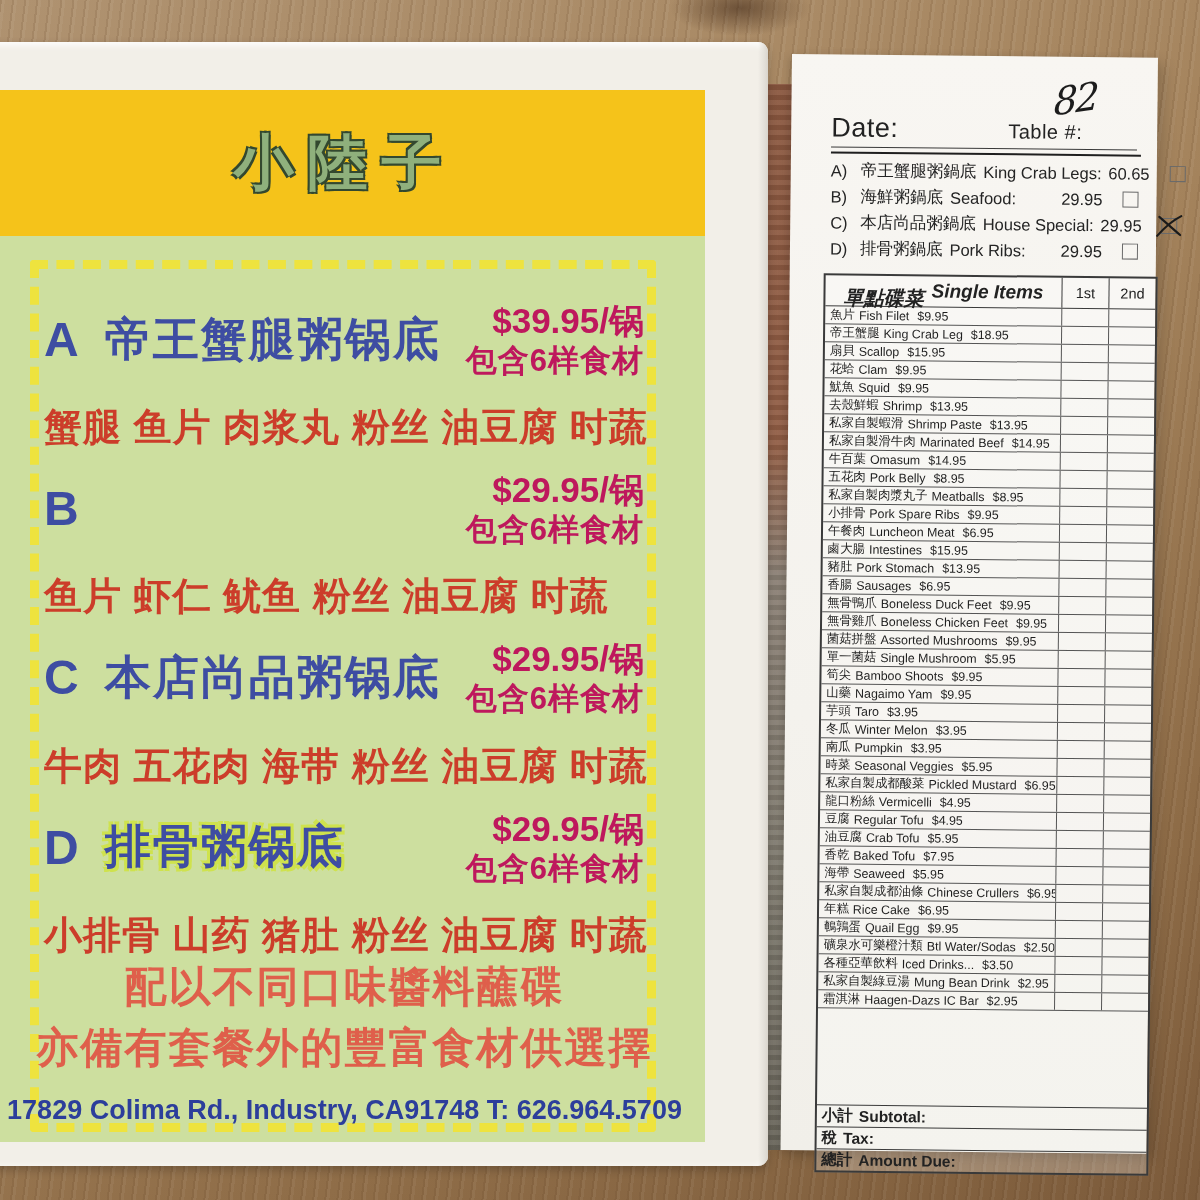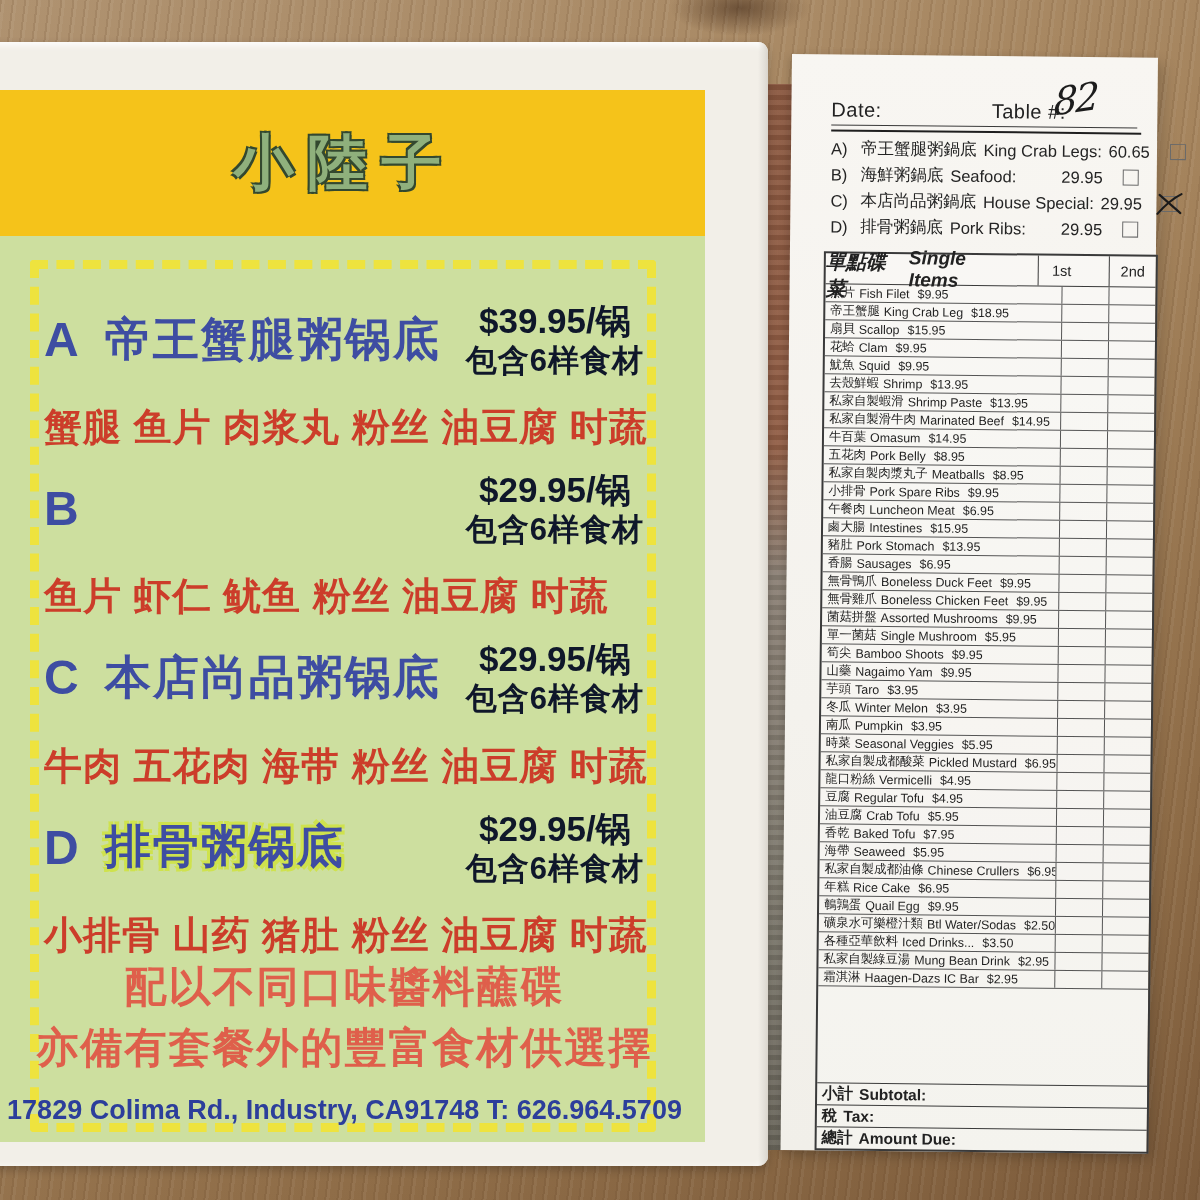--- a/index.html
+++ b/index.html
@@ -62,7 +62,7 @@
   }
   .r-inner{padding:44px 14px 0 40px;position:relative;}
   .r-headrow{display:flex;align-items:baseline;border-bottom:1.5px solid #3a3a3a;padding-bottom:3px;position:relative;margin-right:6px;}
-  .r-date{font-size:20px;letter-spacing:.5px;}
+  .r-date{font-size:27px;letter-spacing:.5px;margin-top:14px;}
   .r-gap1{width:110px;}
   .r-table-label{font-size:20px;letter-spacing:.5px;}
   .r-handnum{

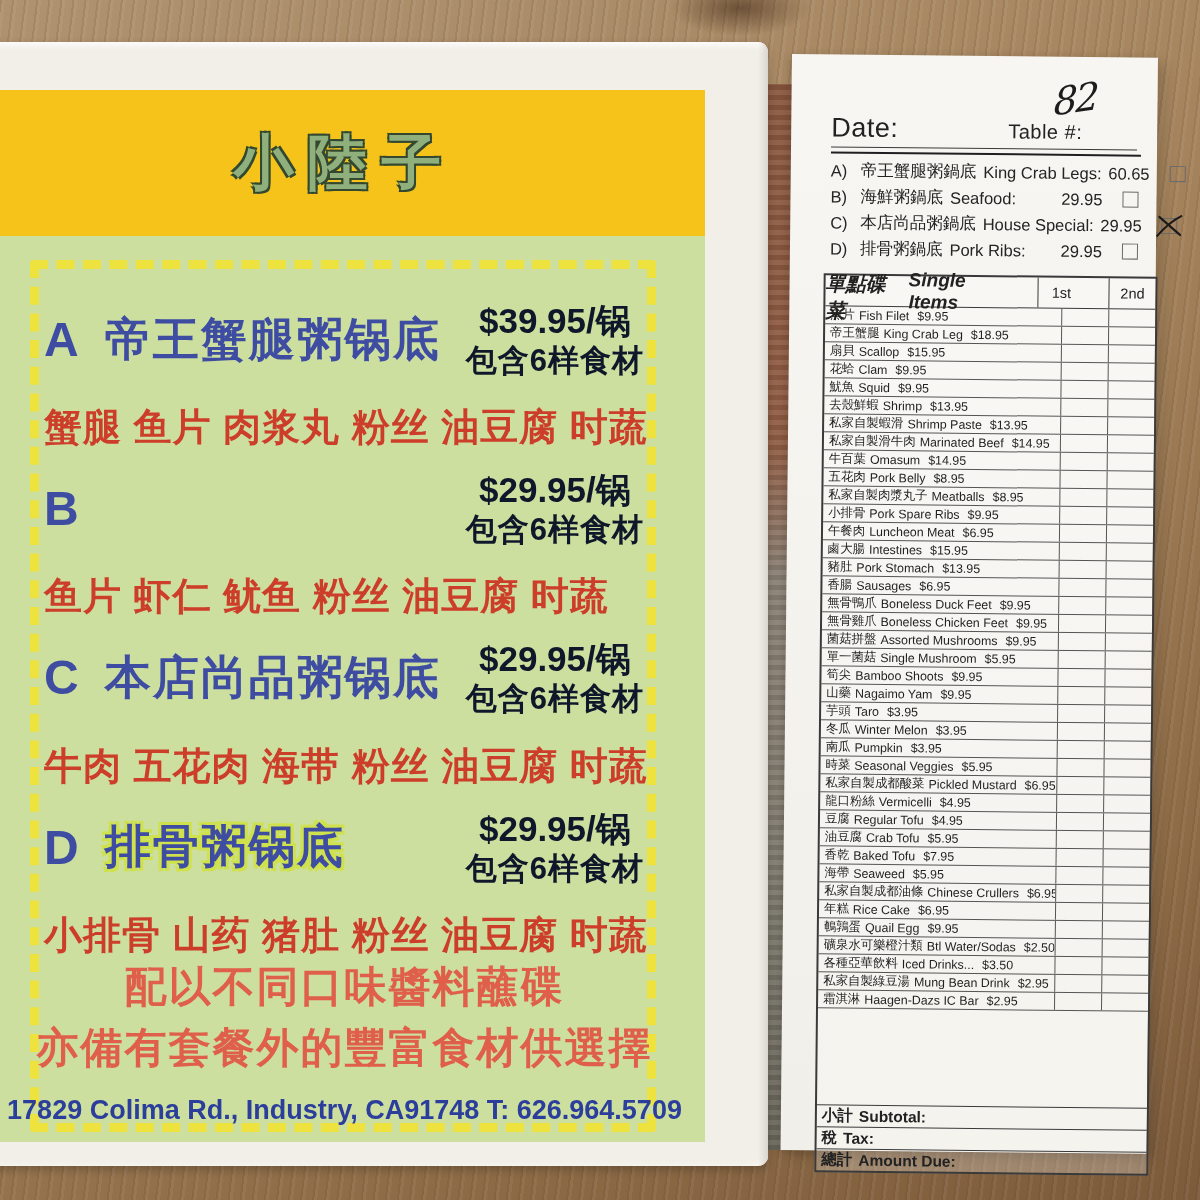--- a/index.html
+++ b/index.html
@@ -87,7 +87,7 @@
   .th-name{flex:1;display:flex;align-items:center;justify-content:center;gap:8px;}
   .th-zh{font-size:20px;font-weight:bold;font-style:italic;margin-top:14px;}
   .th-en{font-size:19px;font-weight:bold;font-style:italic;}
-  .th-col{width:46px;flex:none;border-left:1.5px solid #3a3a3a;font-size:14.5px;display:flex;align-items:center;justify-content:center;margin-left:24px;}
+  .th-col{width:46px;flex:none;border-left:1.5px solid #3a3a3a;font-size:14.5px;display:flex;align-items:center;justify-content:center;}
   .tbl-row{display:flex;align-items:stretch;height:17px;border-bottom:1px solid #555;}
   .td-name{flex:1;display:flex;align-items:center;font-size:12.4px;color:#1f1f1f;padding-left:5px;white-space:nowrap;overflow:hidden;}
   .td-name .i-en{margin-left:4px;}

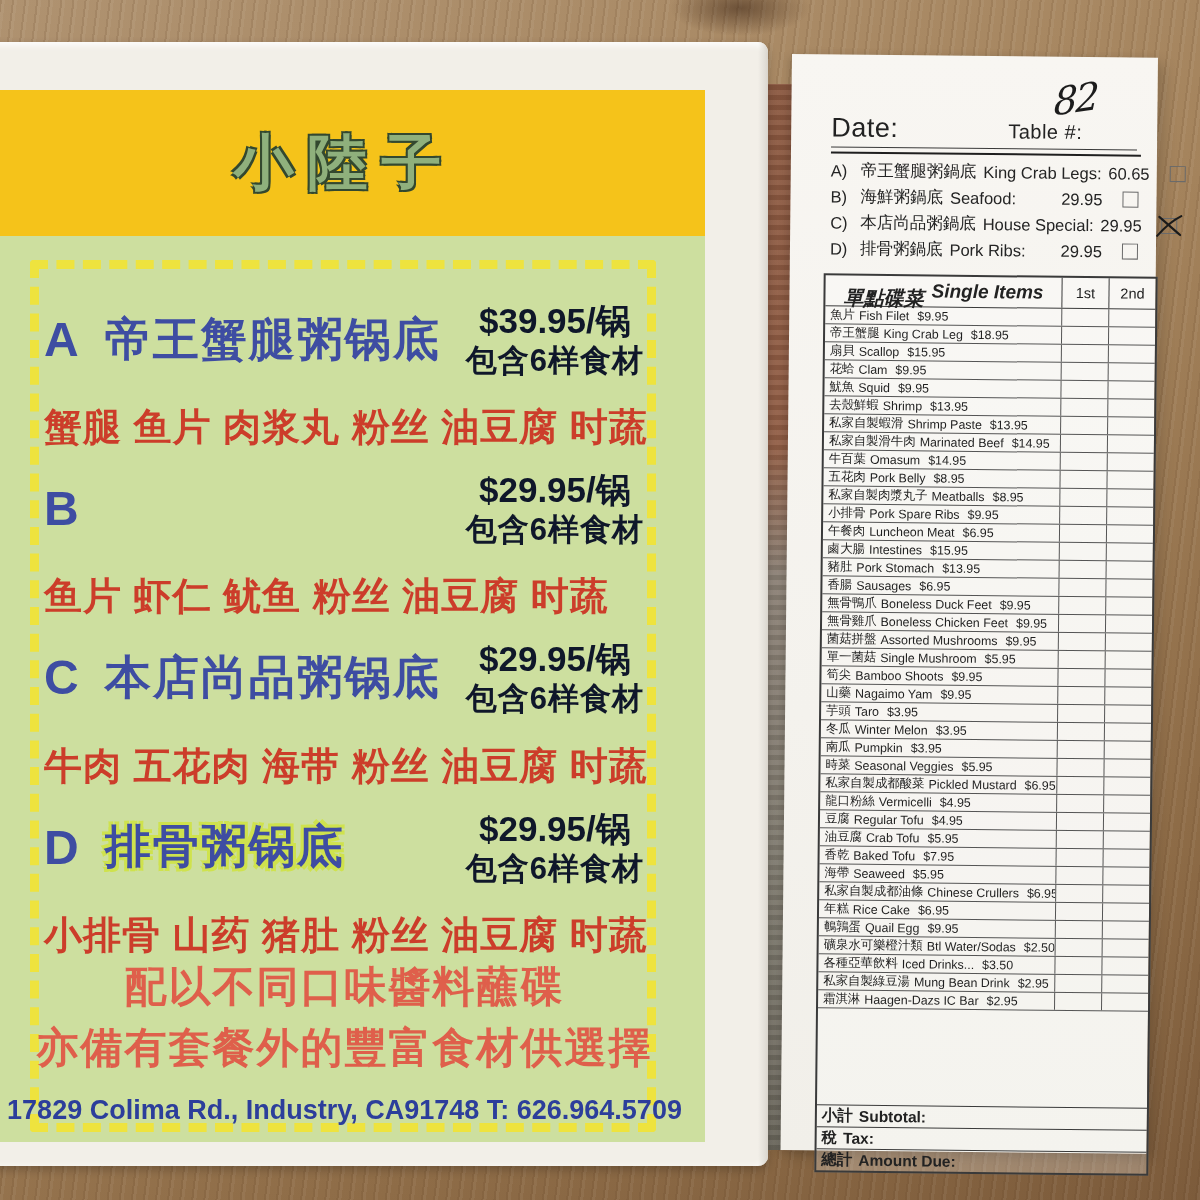--- a/index.html
+++ b/index.html
@@ -45,7 +45,7 @@
   .sec-letter{font-size:48px;font-weight:bold;color:#3e4da2;margin-right:26px;}
   .sec-zh{font-size:46px;font-weight:bold;color:#3e4da2;letter-spacing:2px;}
   .sec-zh.glow{text-shadow:-3px -3px 0 #cfe24d,3px -3px 0 #cfe24d,-3px 3px 0 #cfe24d,3px 3px 0 #cfe24d;}
-  .sec-price{text-align:center;color:#0f172a;font-weight:bold;line-height:1.2;}
+  .sec-price{text-align:right;color:#be185d;font-weight:bold;line-height:1.2;}
   .sec-price .p1{font-size:35px;}
   .sec-price .p2{font-size:31px;letter-spacing:1px;}
   .sec-ing{font-size:38px;font-weight:bold;color:#cc3d2a;margin-top:23px;white-space:nowrap;letter-spacing:1px;}

